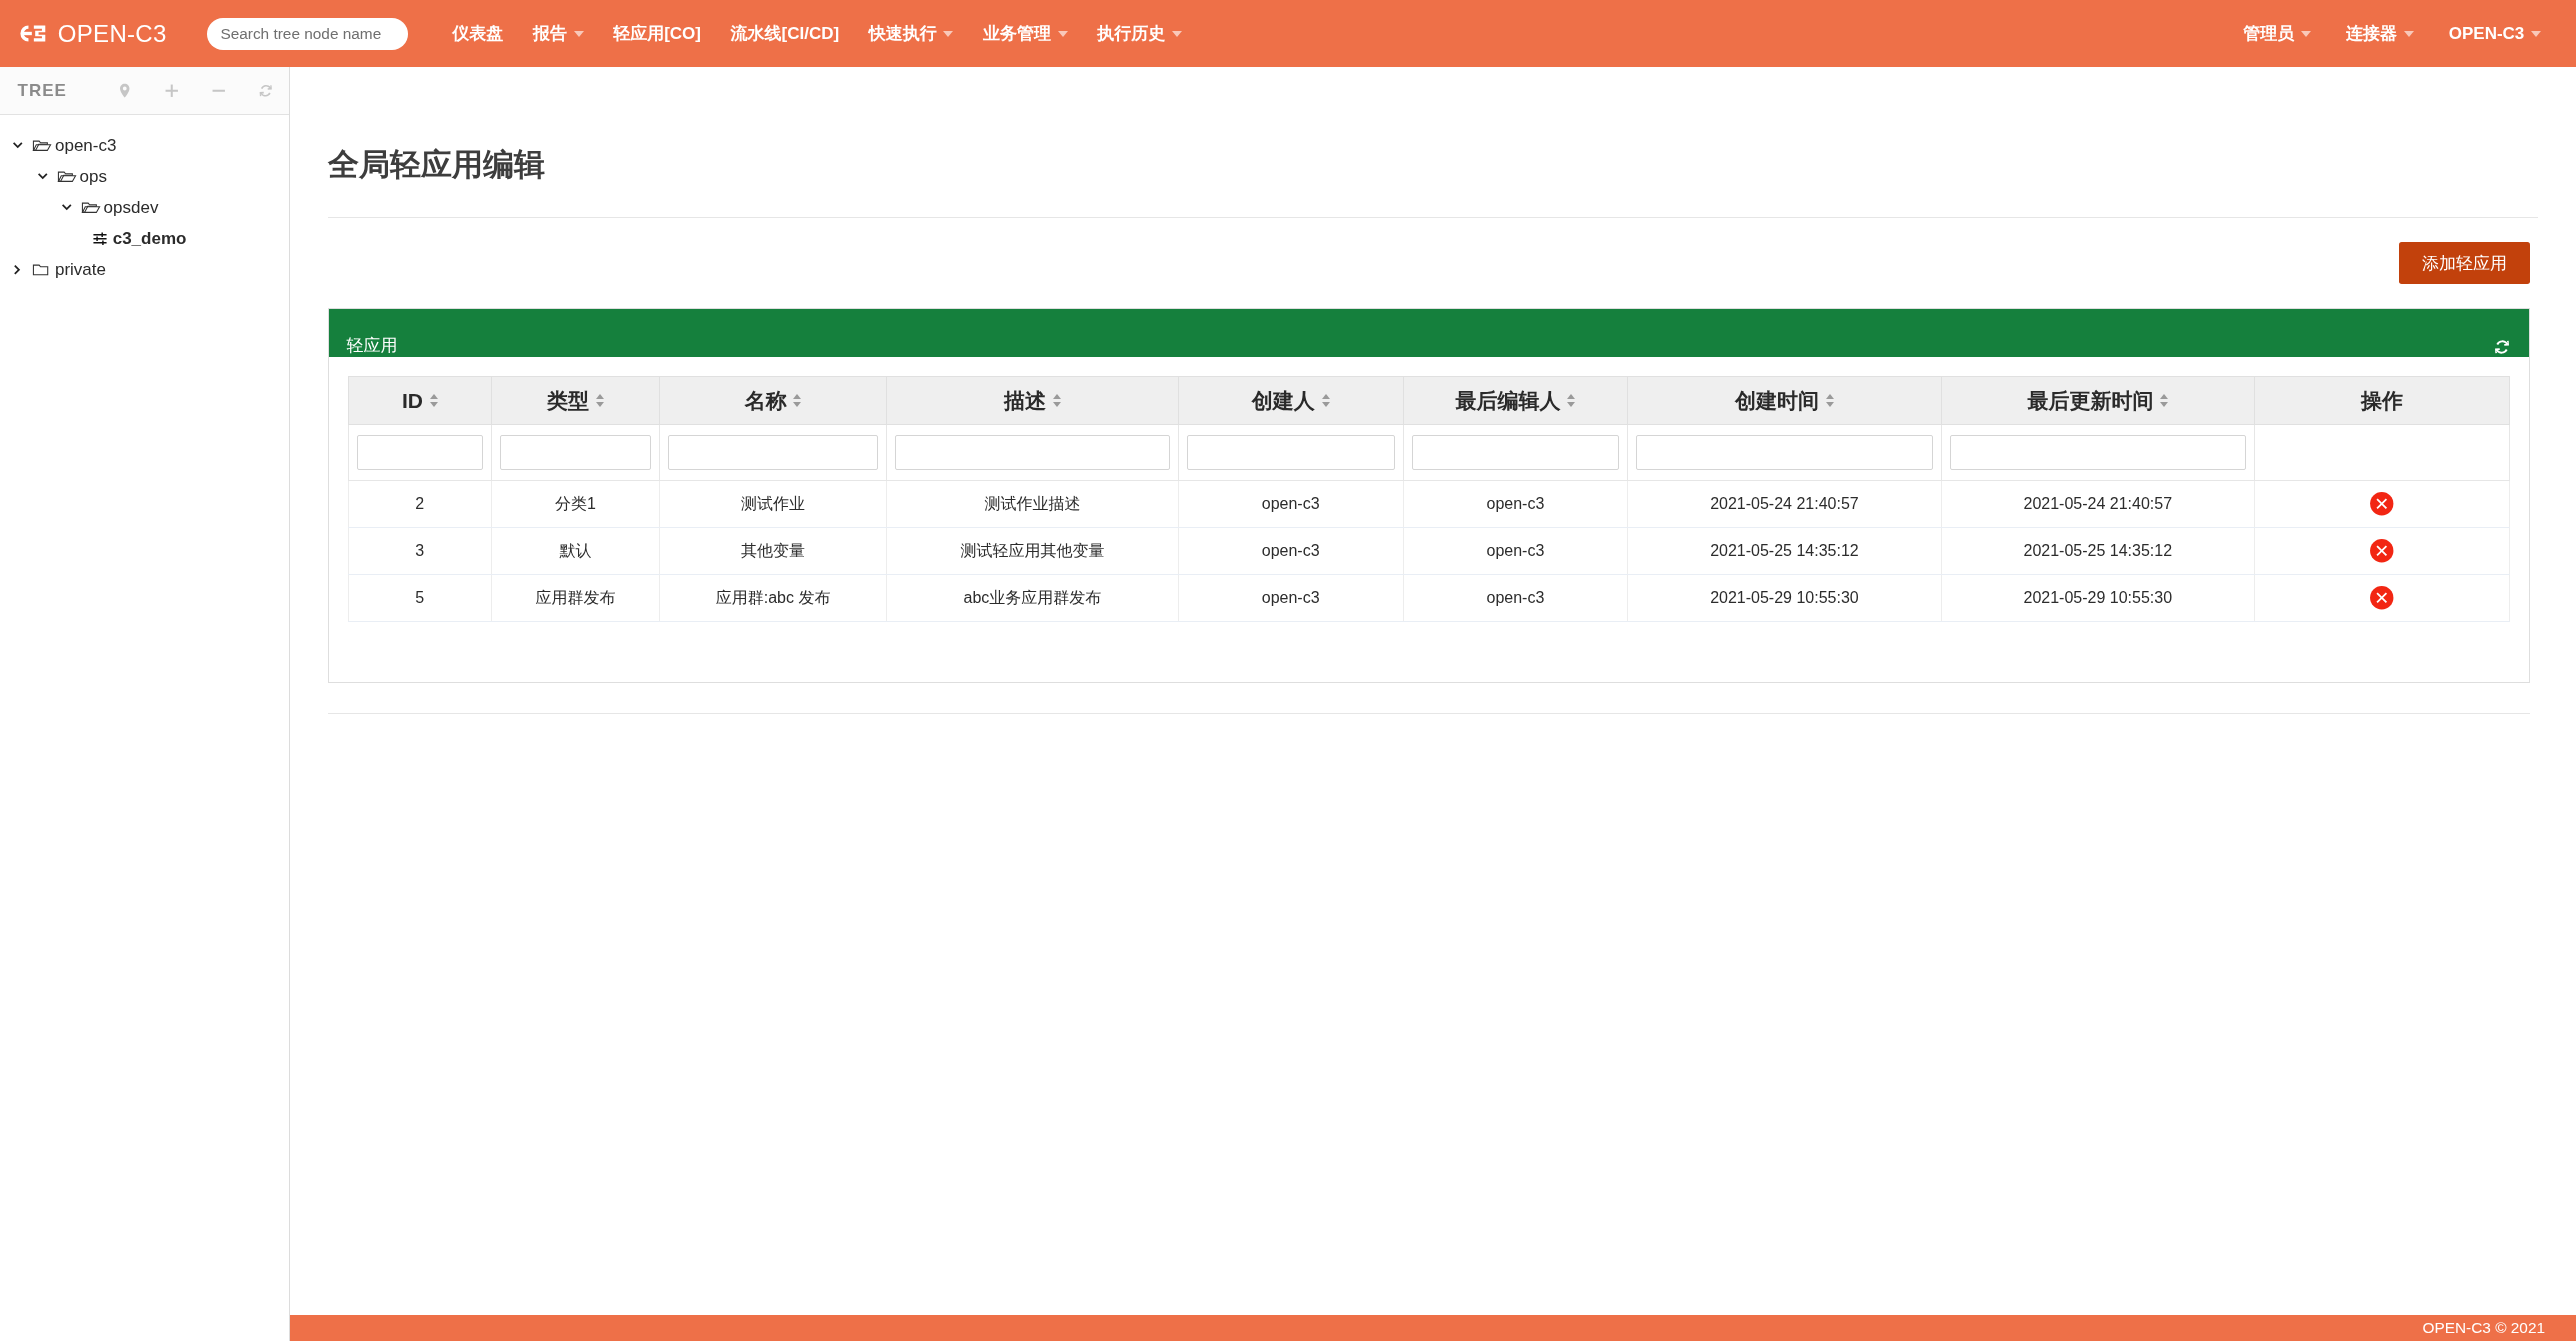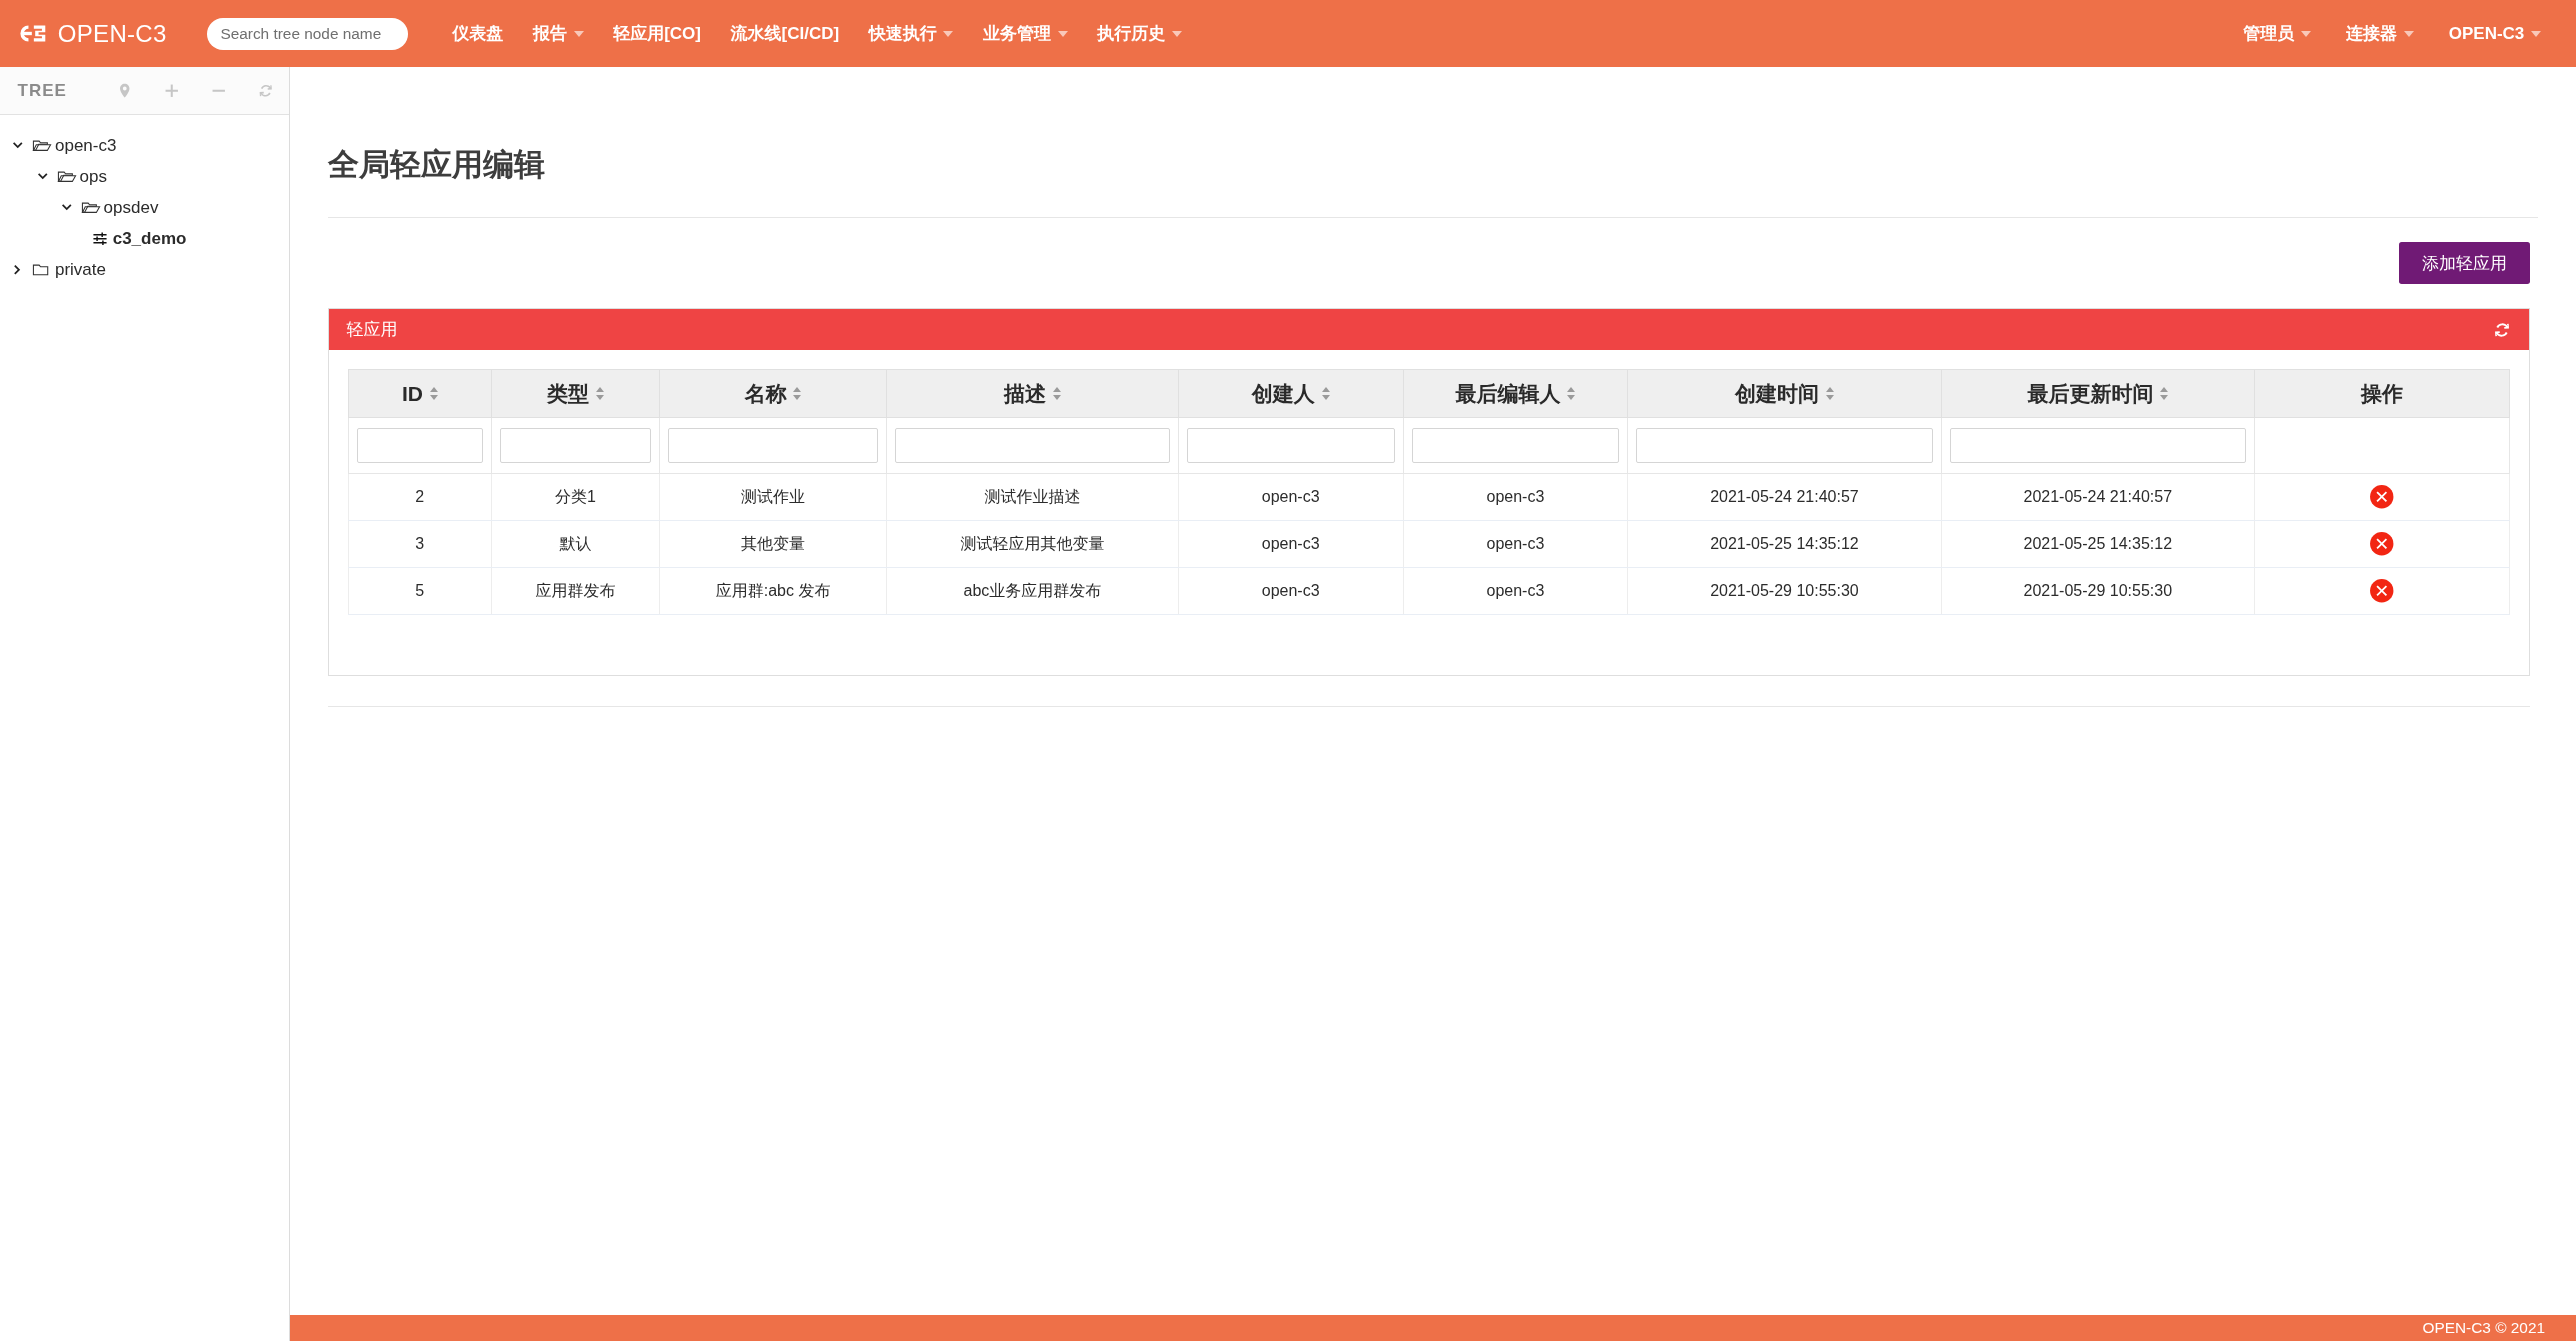--- a/index.html
+++ b/index.html
@@ -113,7 +113,7 @@
     margin: 24px 46px 0 38px;
   }
   .btn-primary {
-    background: #701a75; color: #ffffff;
+    background: #c2410c; color: #ffffff;
     border: none; border-radius: 2.7px;
     font-size: 17px;
     padding: 0 23px; height: 42px;

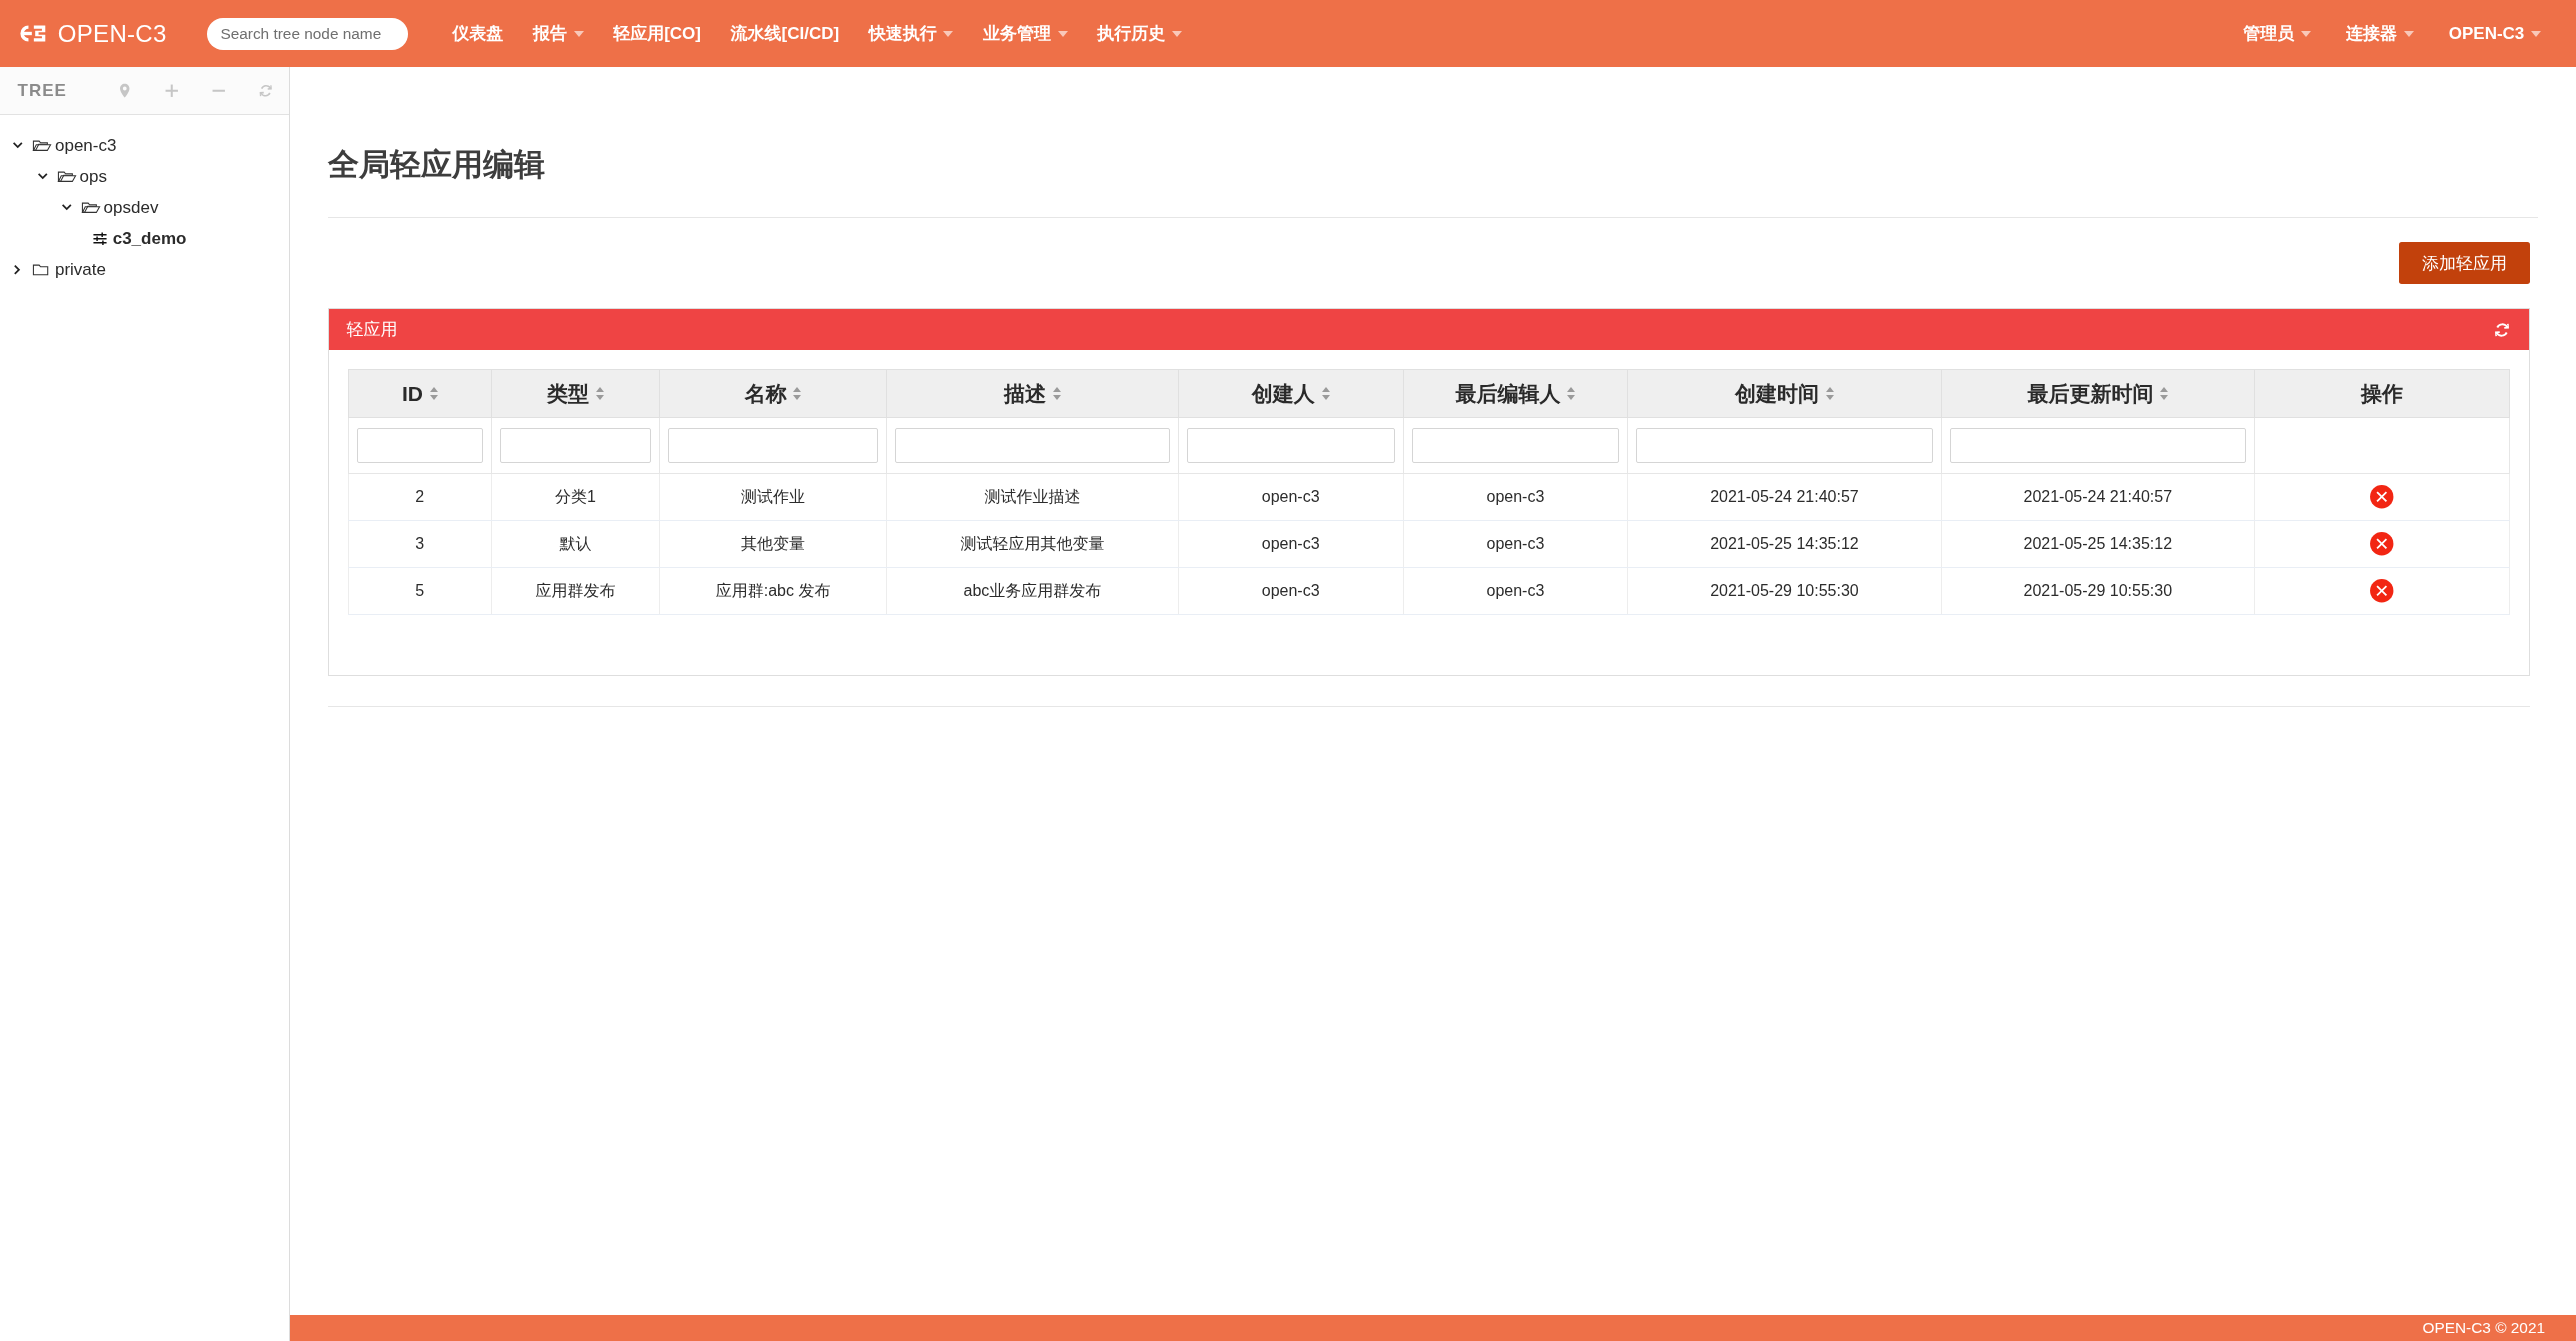--- a/index.html
+++ b/index.html
@@ -127,9 +127,9 @@
     background: #ffffff;
   }
   .panel-head {
-    background: #ef4444;
-    height: 41px;
-    display: flex; align-items: center;
+    background: #15803d;
+    height: 48px;
+    display: flex; align-items: flex-end;
     padding: 0 17.5px 0 17.5px;
   }
   .panel-title { color: #ffffff; font-size: 17px; font-weight: 400; }

